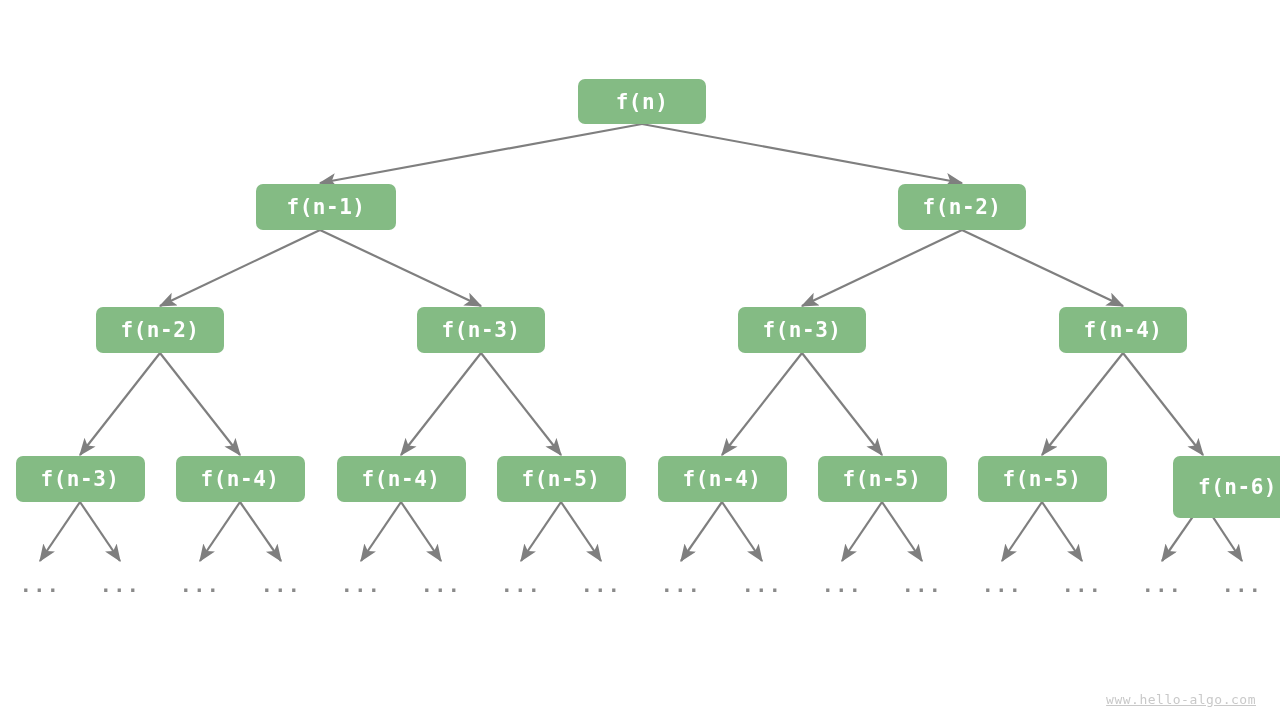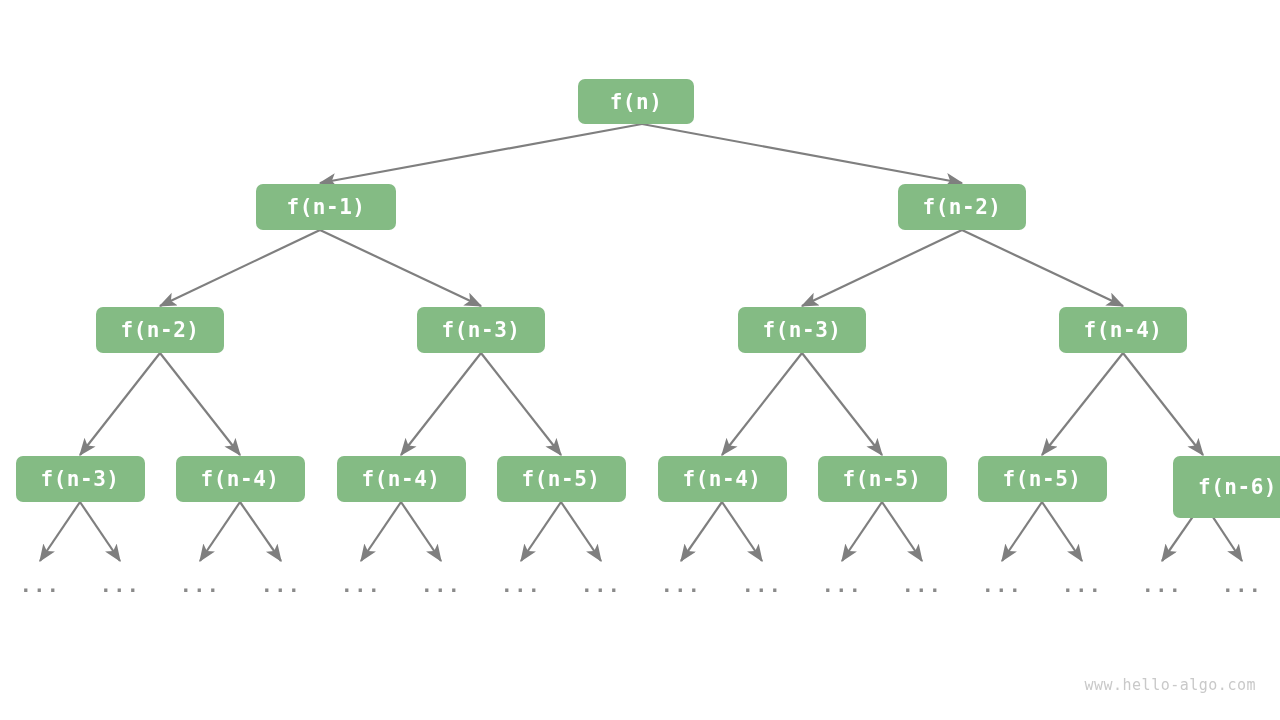--- a/index.html
+++ b/index.html
@@ -108,7 +108,7 @@
   </svg>
 
   <div id="node-layer">
-      <div class="node" style="left: 578px; top: 79px; width: 116px; height: 45px;">f(n)</div>
+      <div class="node" style="left: 578px; top: 79px; width: 128px; height: 45px;">f(n)</div>
       <div class="node" style="left: 256px; top: 184px; width: 140px; height: 46px;">f(n-1)</div>
       <div class="node" style="left: 898px; top: 184px; width: 128px; height: 46px;">f(n-2)</div>
       <div class="node" style="left: 96px; top: 307px; width: 128px; height: 46px;">f(n-2)</div>

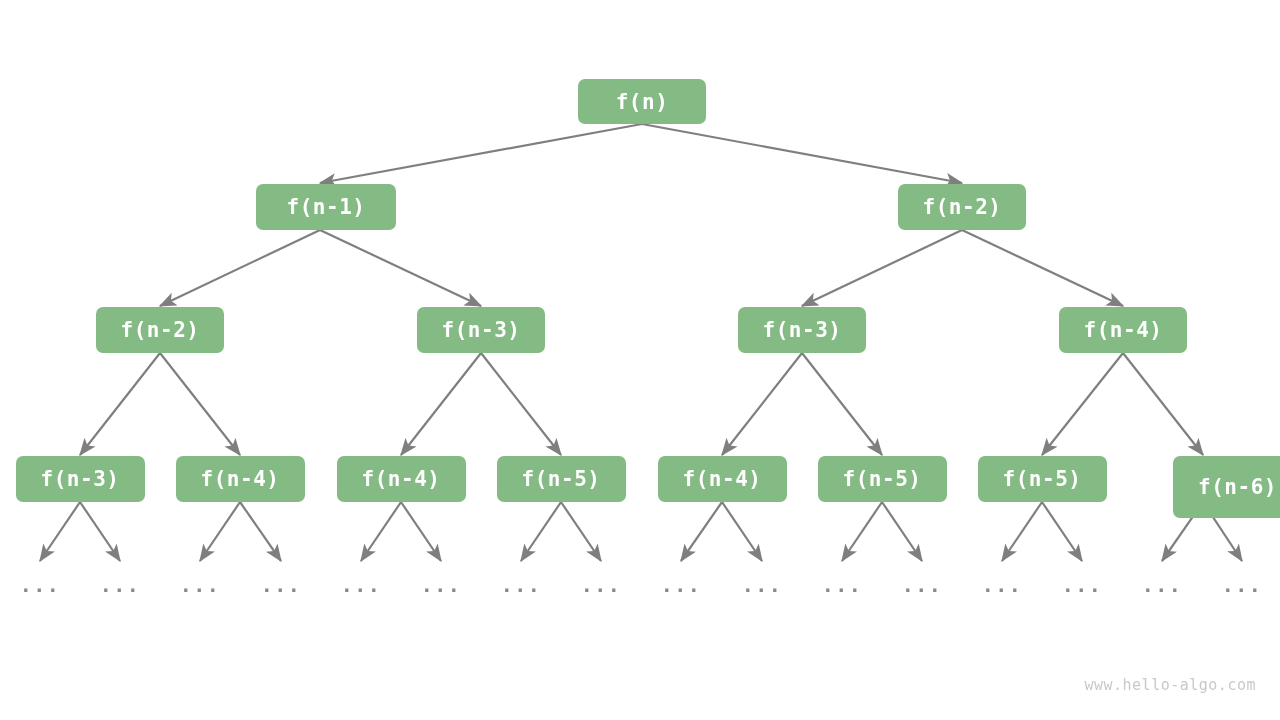--- a/index.html
+++ b/index.html
@@ -53,11 +53,12 @@
     position: absolute;
     color: #c9c9c9;
     font-family: "DejaVu Sans Mono", "Liberation Mono", monospace;
-    font-size: 15px;
+    font-size: 13px;
     letter-spacing: 0.5px;
     white-space: nowrap;
     right: 24px;
-    top: 676px;
+    top: 692px;
+    text-decoration: underline;
   }
 </style>
 </head>

